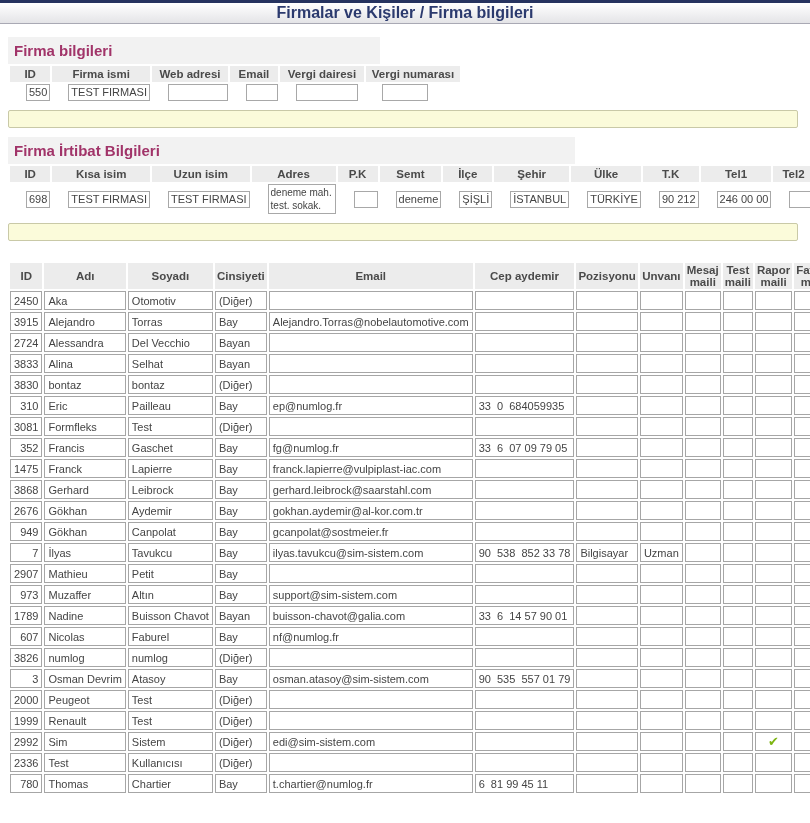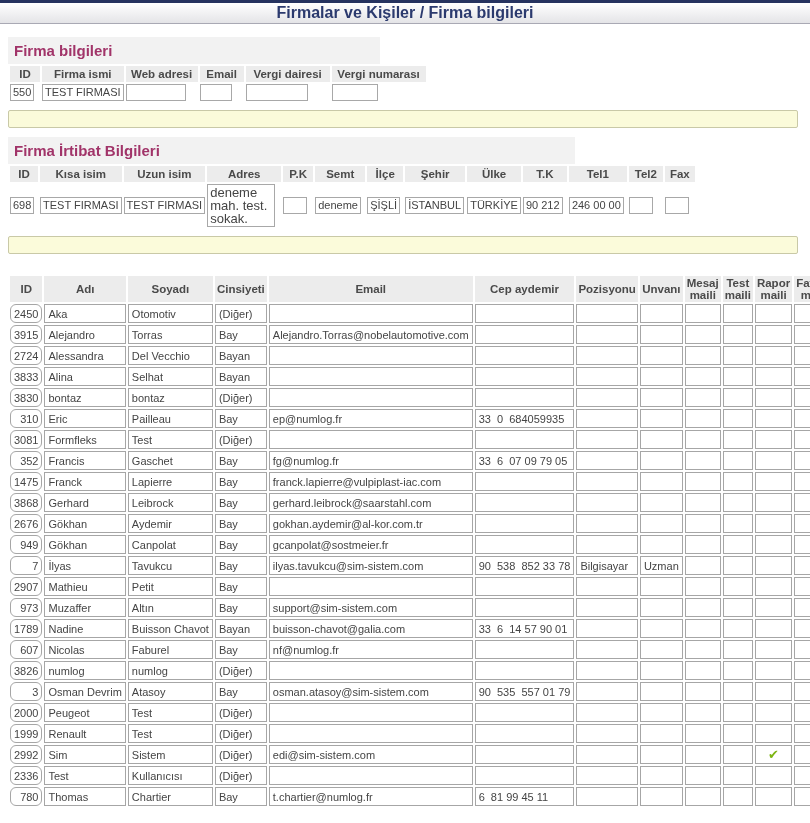--- a/index.html
+++ b/index.html
@@ -34,7 +34,7 @@
   .ibox{
     display:inline-block;border:1px solid #a8a8a8;background:#fff;
     min-height:15px;line-height:15px;padding:0 2px;white-space:nowrap;
-    vertical-align:middle;box-sizing:content-box;
+    vertical-align:middle;box-sizing:content-box;margin-left:16px;
   }
   .bw18{width:18px;} .bw26{width:26px;} .bw40{width:40px;} .bw54{width:54px;} .bw56{width:56px;}
   .b-adres{width:62px;white-space:normal;line-height:13px;font-size:13px;padding:1px 2px;}

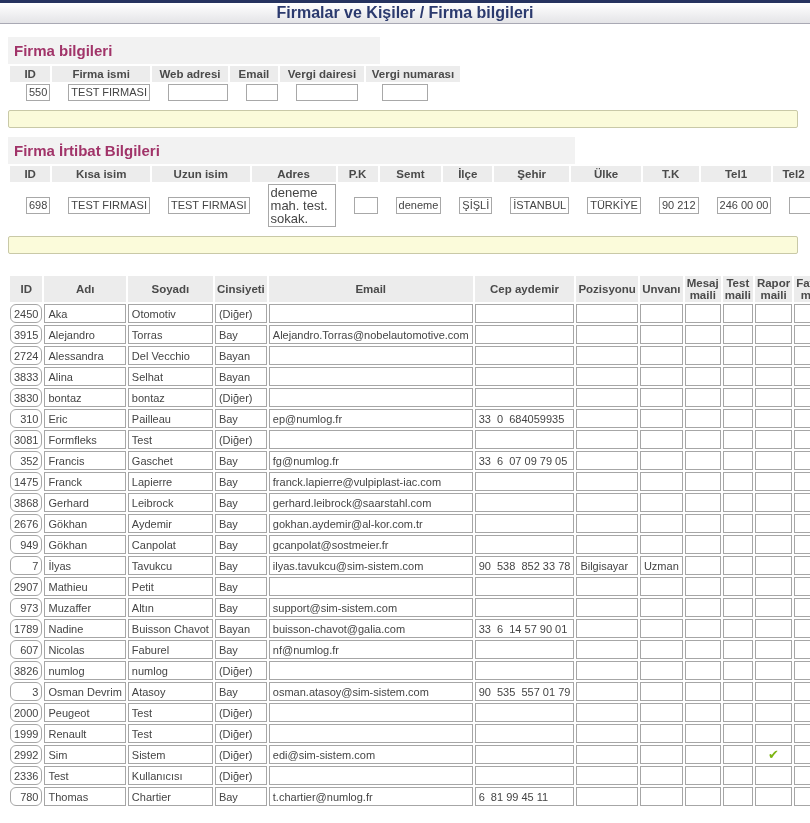--- a/index.html
+++ b/index.html
@@ -37,7 +37,7 @@
     vertical-align:middle;box-sizing:content-box;margin-left:16px;
   }
   .bw18{width:18px;} .bw26{width:26px;} .bw40{width:40px;} .bw54{width:54px;} .bw56{width:56px;}
-  .b-adres{width:62px;white-space:normal;line-height:13px;font-size:13px;padding:1px 2px;}
+  .b-adres{width:62px;white-space:normal;line-height:13px;font-size:10px;padding:1px 2px;}
 
   
   #t3{border-spacing:2px;table-layout:fixed;}

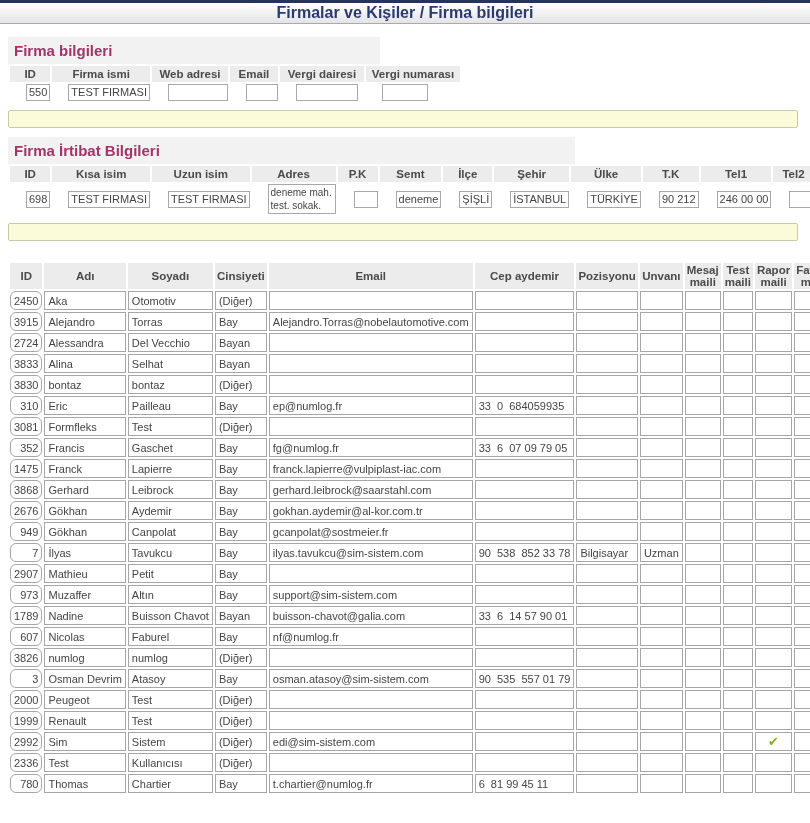--- a/index.html
+++ b/index.html
@@ -44,7 +44,7 @@
   #t3 td{border:1px solid #a6a6a6;background:#fff;padding:1px 3px;height:15px;
          overflow:hidden;white-space:nowrap;}
   #t3 th{padding:1px 2px;}
-  #t3 .t3-idc{text-align:right;border-radius:6px;}
+  #t3 .t3-idc{text-align:right;}
   #t3 .t3-cep{white-space:pre;}
   #t3 .chk{text-align:center;}
   .check{color:#7db512;font-weight:bold;font-size:13px;line-height:13px;}

